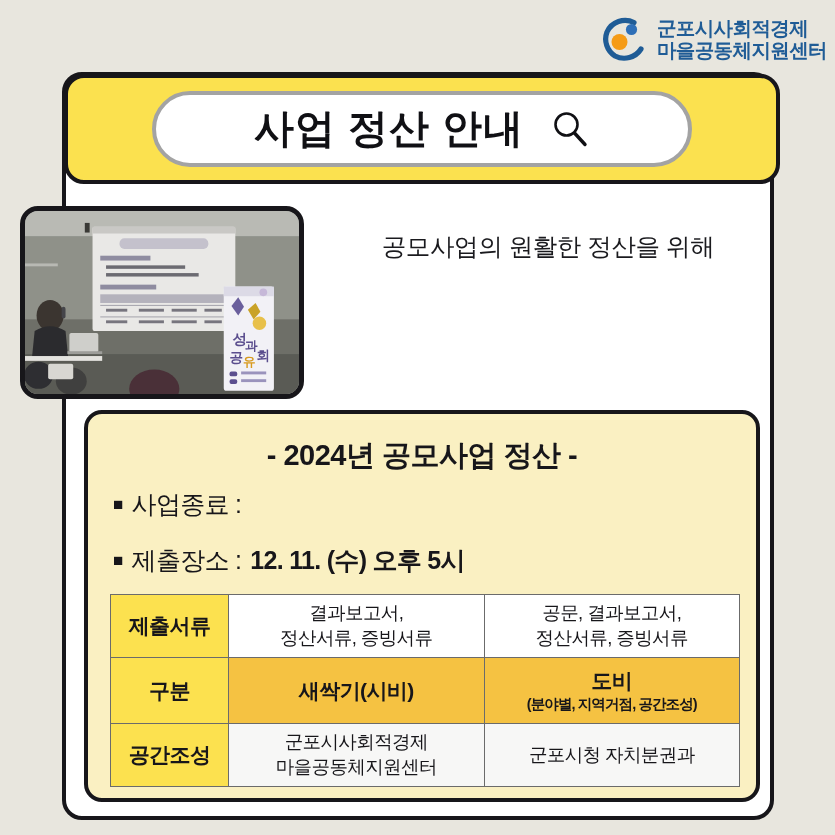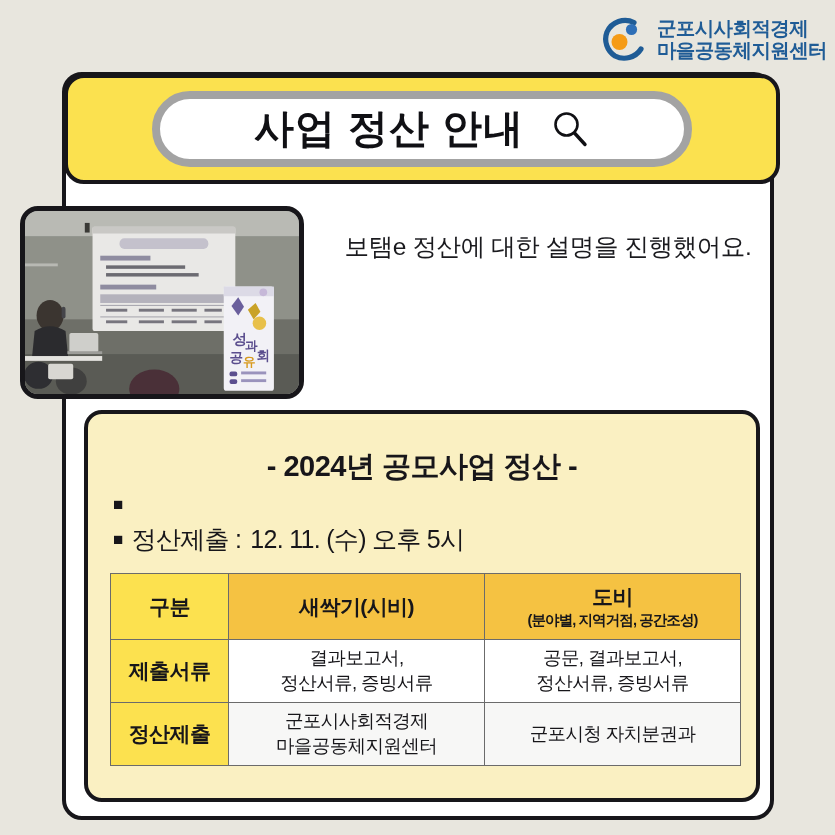--- a/index.html
+++ b/index.html
@@ -73,7 +73,7 @@
     width: 540px;
     height: 76px;
     background: #FFFFFF;
-    border: 8px solid #a3a3a3;
+    border: 4px solid #a3a3a3;
     border-radius: 40px;
     display: flex;
     align-items: center;

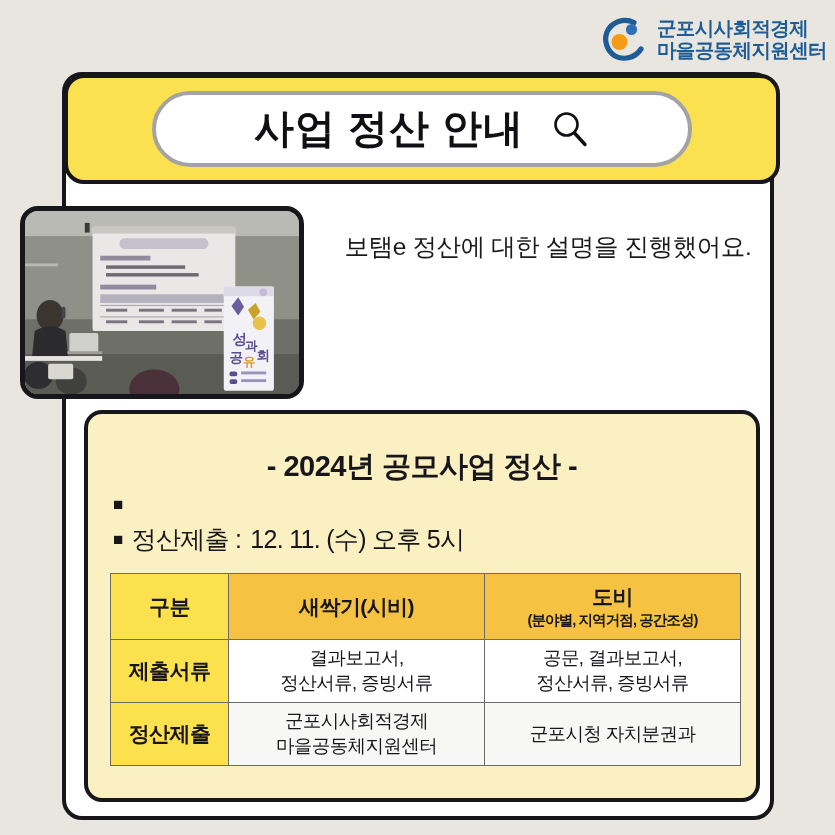--- a/index.html
+++ b/index.html
@@ -282,6 +282,7 @@
   </div>
 
   <div class="desc">
+    <div class="desc-line">공모사업의 원활한 정산을 위해</div>
     <div class="desc-line">보탬e 정산에 대한 설명을 진행했어요.</div>
   </div>
 

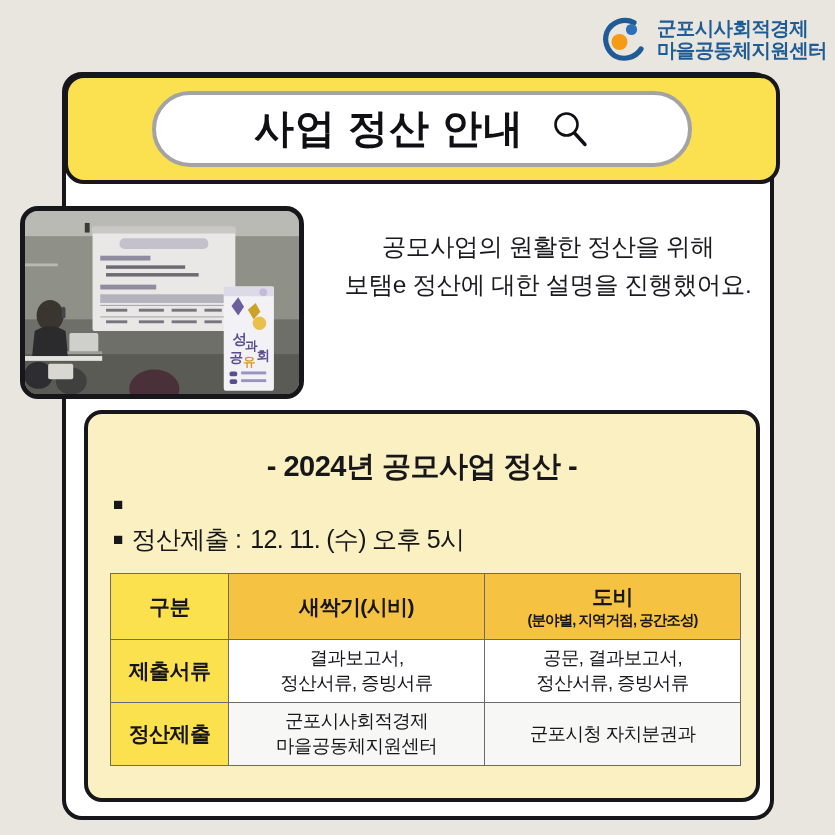--- a/index.html
+++ b/index.html
@@ -283,7 +283,6 @@
 
   <div class="desc">
     <div class="desc-line">공모사업의 원활한 정산을 위해</div>
-    <div class="desc-line">보탬e 정산에 대한 설명을 진행했어요.</div>
   </div>
 
   <div class="infobox">

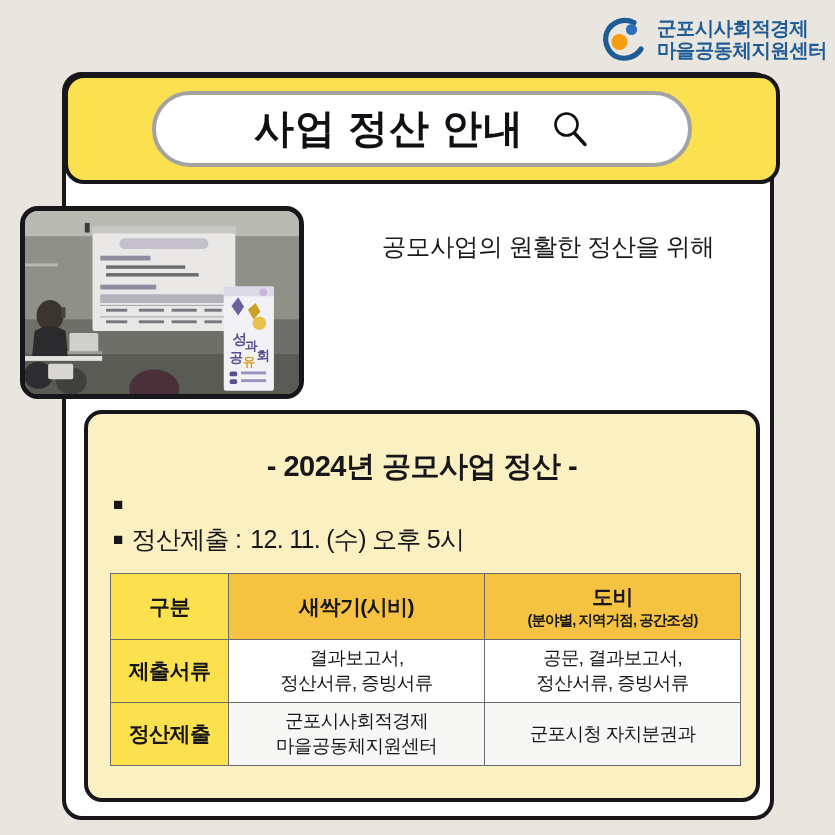--- a/index.html
+++ b/index.html
@@ -130,7 +130,7 @@
     background: #FAF0C2;
     border: 4px solid #17161A;
     border-radius: 18px;
-    padding: 33px 22px 0 22px;
+    padding: 22px 22px 0 22px;
   }
   .info-heading {
     text-align: center;

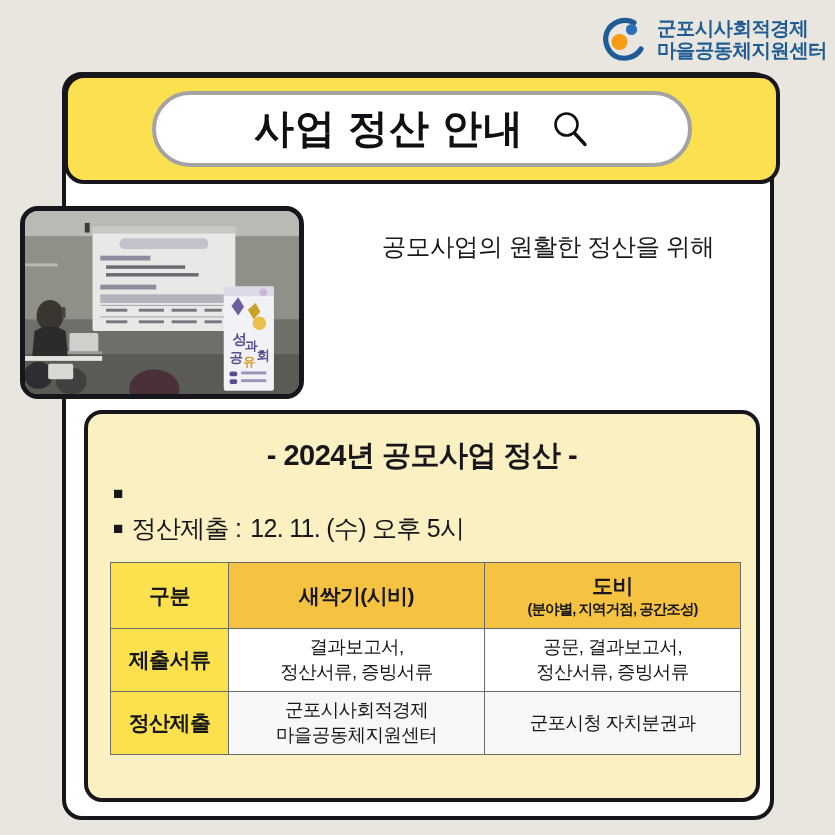--- a/index.html
+++ b/index.html
@@ -290,6 +290,7 @@
 
     <div class="bullet-row">
       <span class="bullet-mark">■</span>
+      <span>사업종료 : </span>
     </div>
 
     <div class="bullet-row">

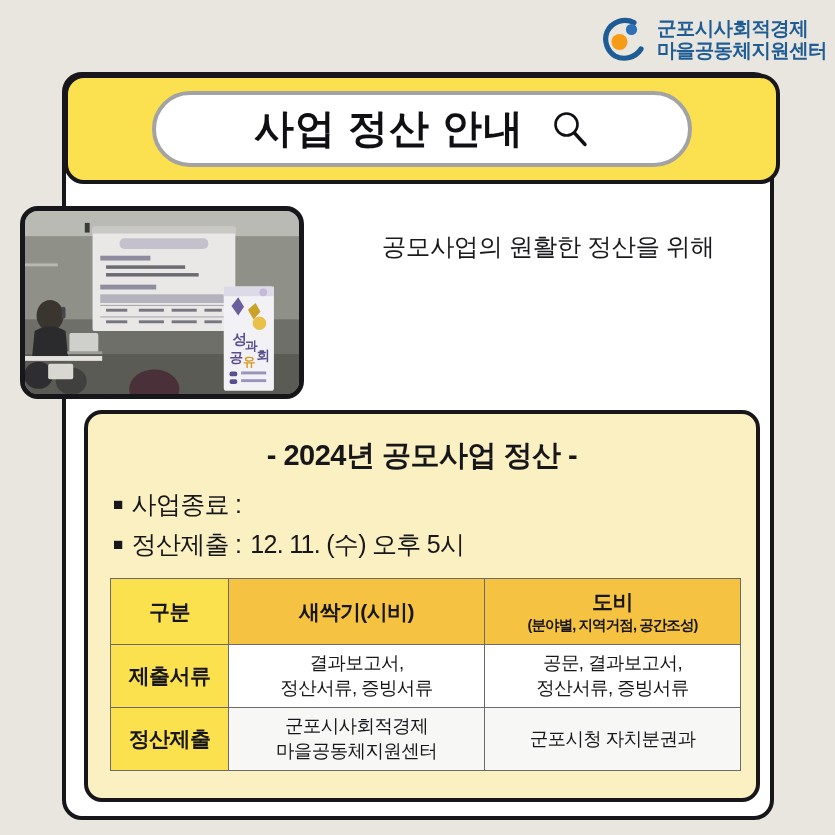--- a/index.html
+++ b/index.html
@@ -295,7 +295,7 @@
 
     <div class="bullet-row">
       <span class="bullet-mark">■</span>
-      <span>정산제출 : </span>
+      <span>제출장소 : </span>
       <span class="bullet-strong">12. 11. (수) 오후 5시</span>
     </div>
 

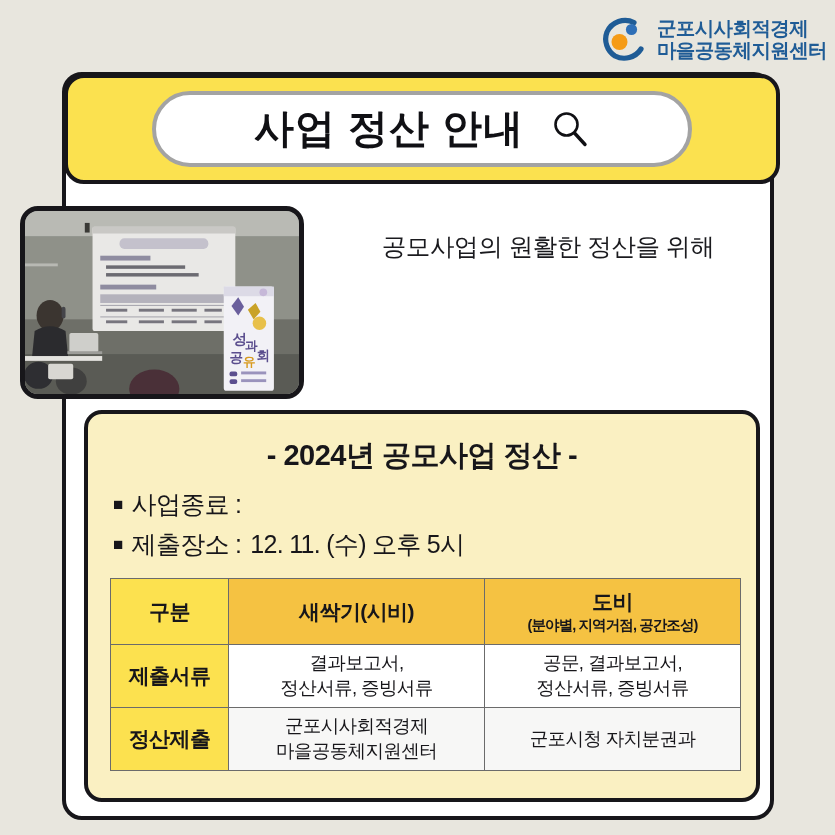--- a/index.html
+++ b/index.html
@@ -155,7 +155,7 @@
     line-height: 1;
     transform: translateY(-3px);
   }
-  .bullet-strong { font-weight: normal; }
+  .bullet-strong { font-weight: bold; margin-top: 16px; }
 
   
   .tbl {

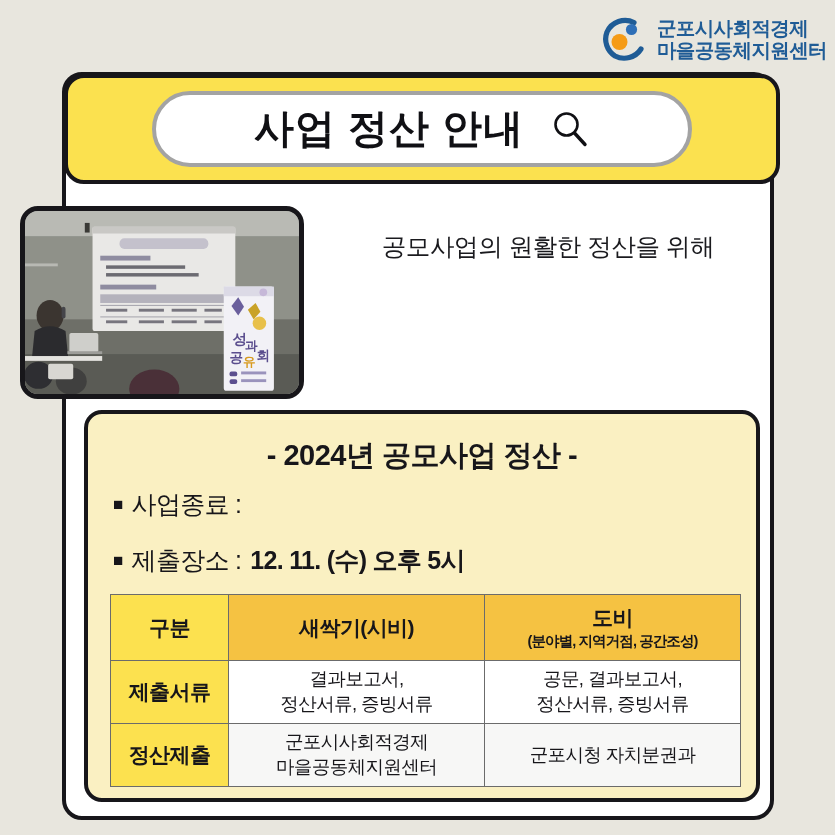--- a/index.html
+++ b/index.html
@@ -302,6 +302,18 @@
     <table class="tbl">
       <tbody>
         <tr>
+          <td class="rowhead">제출서류</td>
+          <td class="cell">
+            <div>결과보고서,</div>
+            <div>정산서류, 증빙서류</div>
+          </td>
+          <td class="cell">
+            <div>공문, 결과보고서,</div>
+            <div>정산서류, 증빙서류</div>
+          </td>
+        </tr>
+
+        <tr>
           <td class="hdr rowhead">구분</td>
           <td class="hdr col-mid">새싹기(시비)</td>
           <td class="hdr col-right">
@@ -311,18 +323,6 @@
         </tr>
 
         <tr>
-          <td class="rowhead">제출서류</td>
-          <td class="cell">
-            <div>결과보고서,</div>
-            <div>정산서류, 증빙서류</div>
-          </td>
-          <td class="cell">
-            <div>공문, 결과보고서,</div>
-            <div>정산서류, 증빙서류</div>
-          </td>
-        </tr>
-
-        <tr>
           <td class="rowhead">정산제출</td>
           <td class="cell cell-alt">
             <div>군포시사회적경제</div>

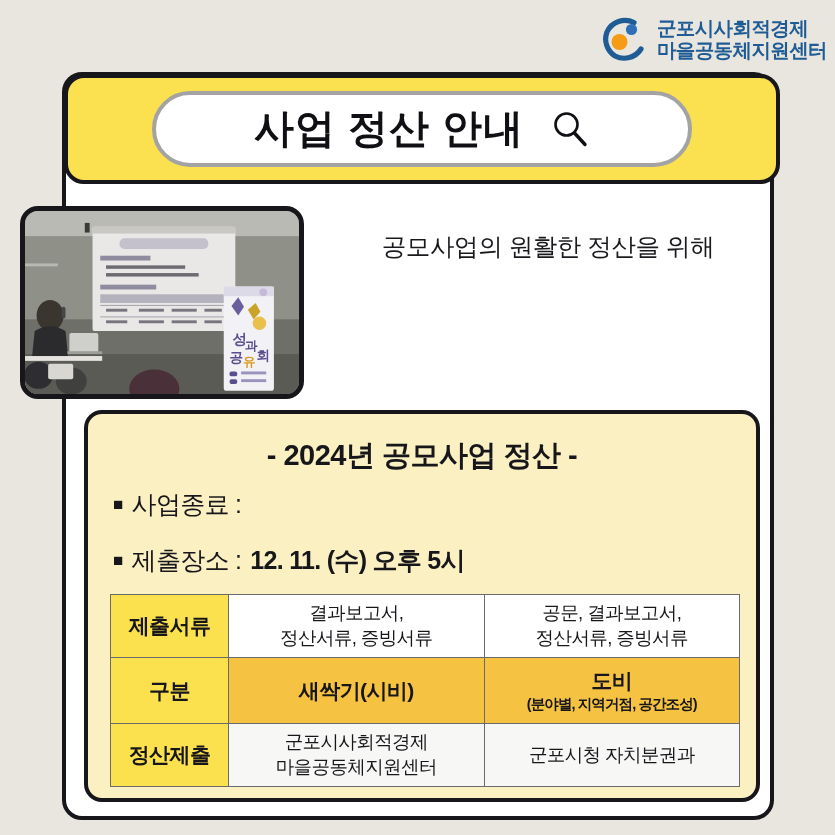--- a/index.html
+++ b/index.html
@@ -323,7 +323,7 @@
         </tr>
 
         <tr>
-          <td class="rowhead">정산제출</td>
+          <td class="rowhead">공간조성</td>
           <td class="cell cell-alt">
             <div>군포시사회적경제</div>
             <div>마을공동체지원센터</div>

